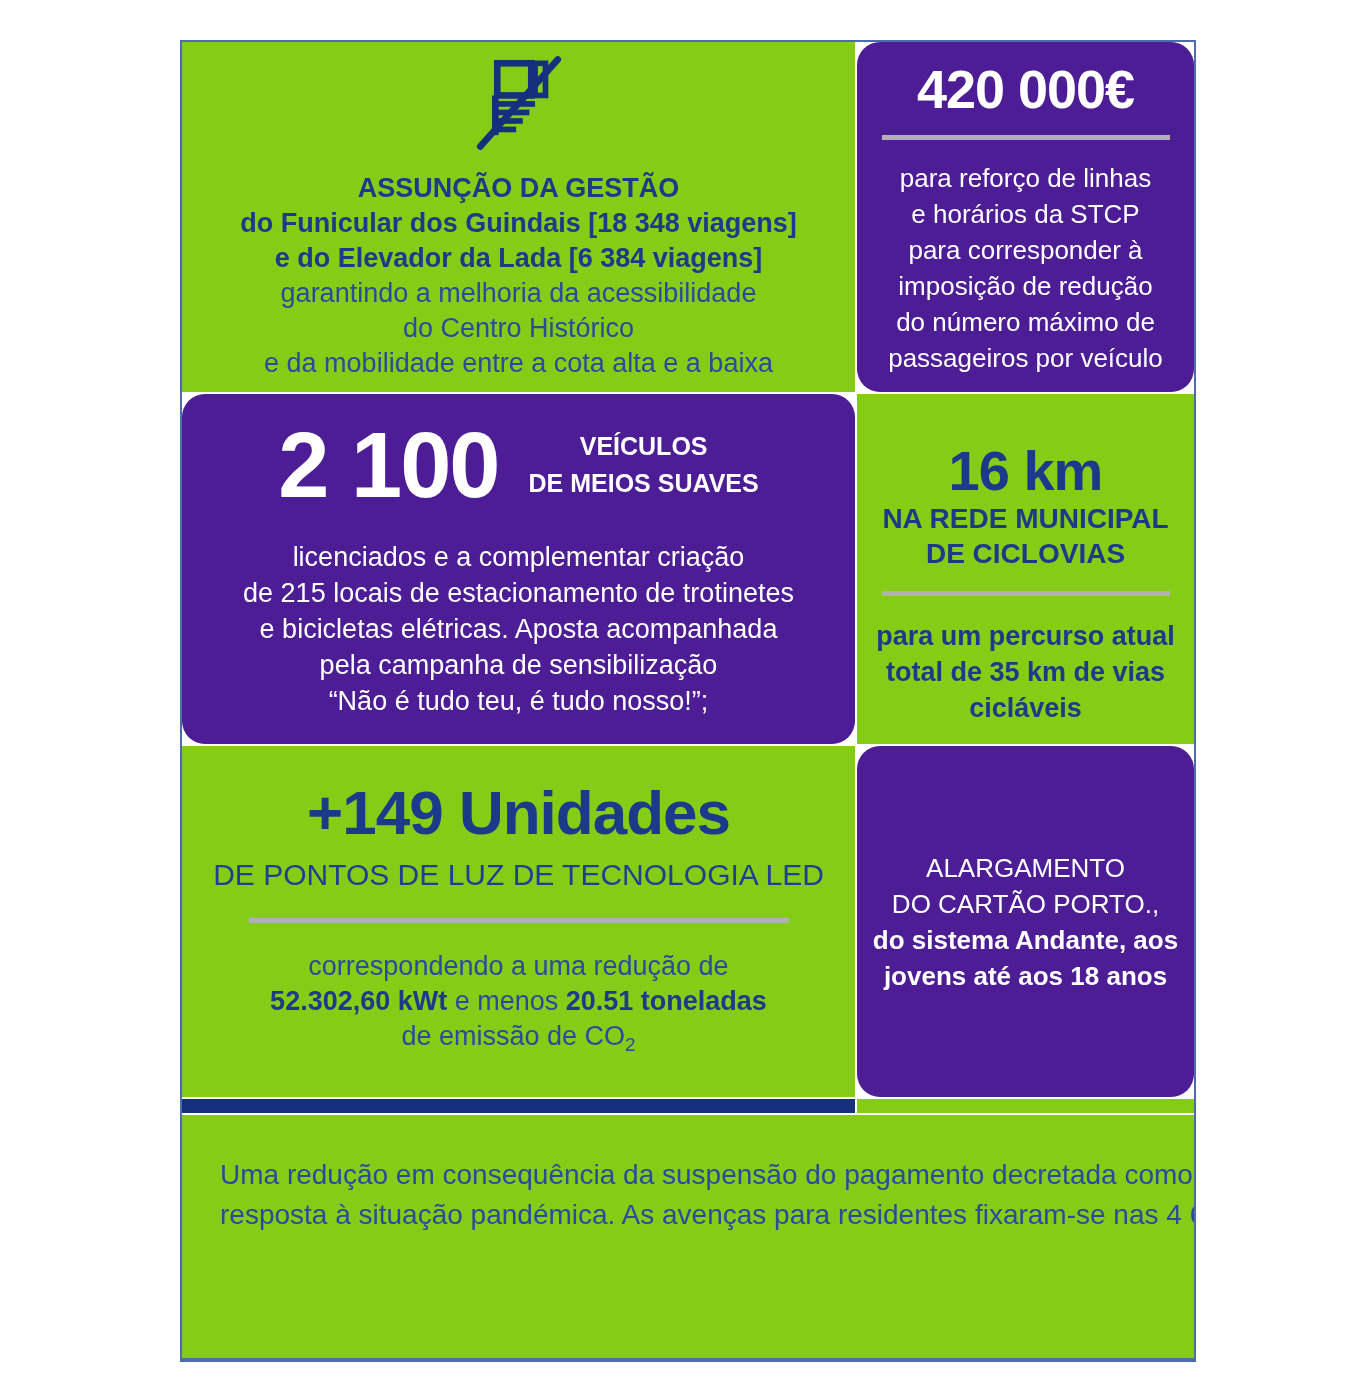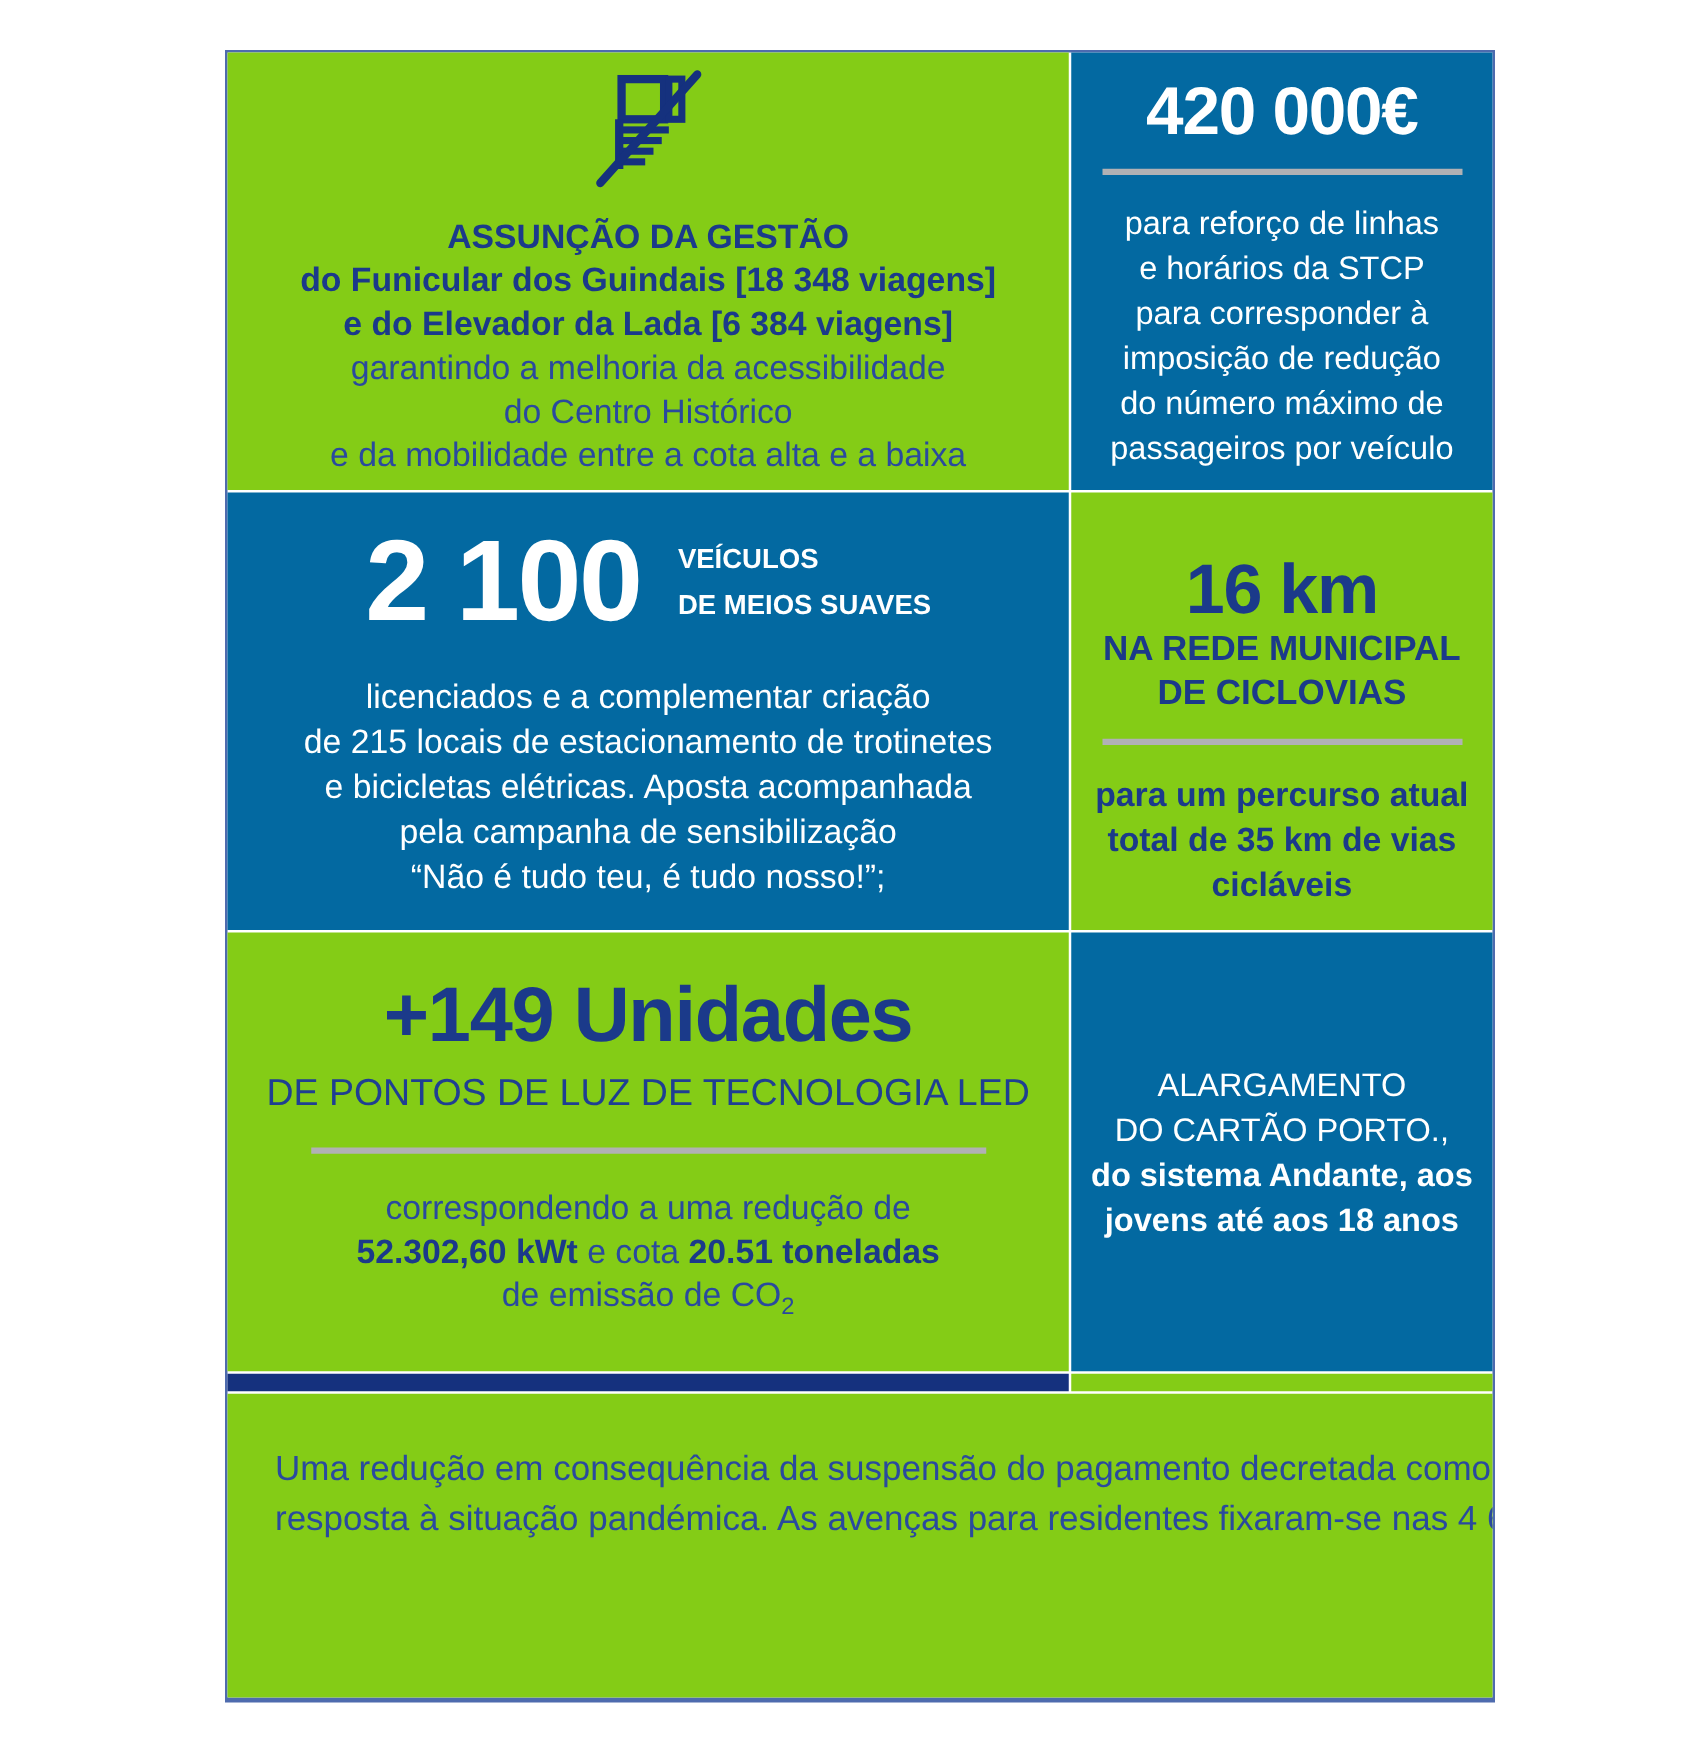--- a/index.html
+++ b/index.html
@@ -17,7 +17,7 @@
     gap:2px;
   }
   .cell { position:relative; overflow:hidden; }
-  .navy { background:#0369a1; color:#ffffff; }
+  .navy { background:#4c1d95; color:#ffffff;border-radius:23px; }
   .white { background:#84cc16; }
 
   .col-center { display:flex; flex-direction:column; align-items:center; justify-content:center; text-align:center; }

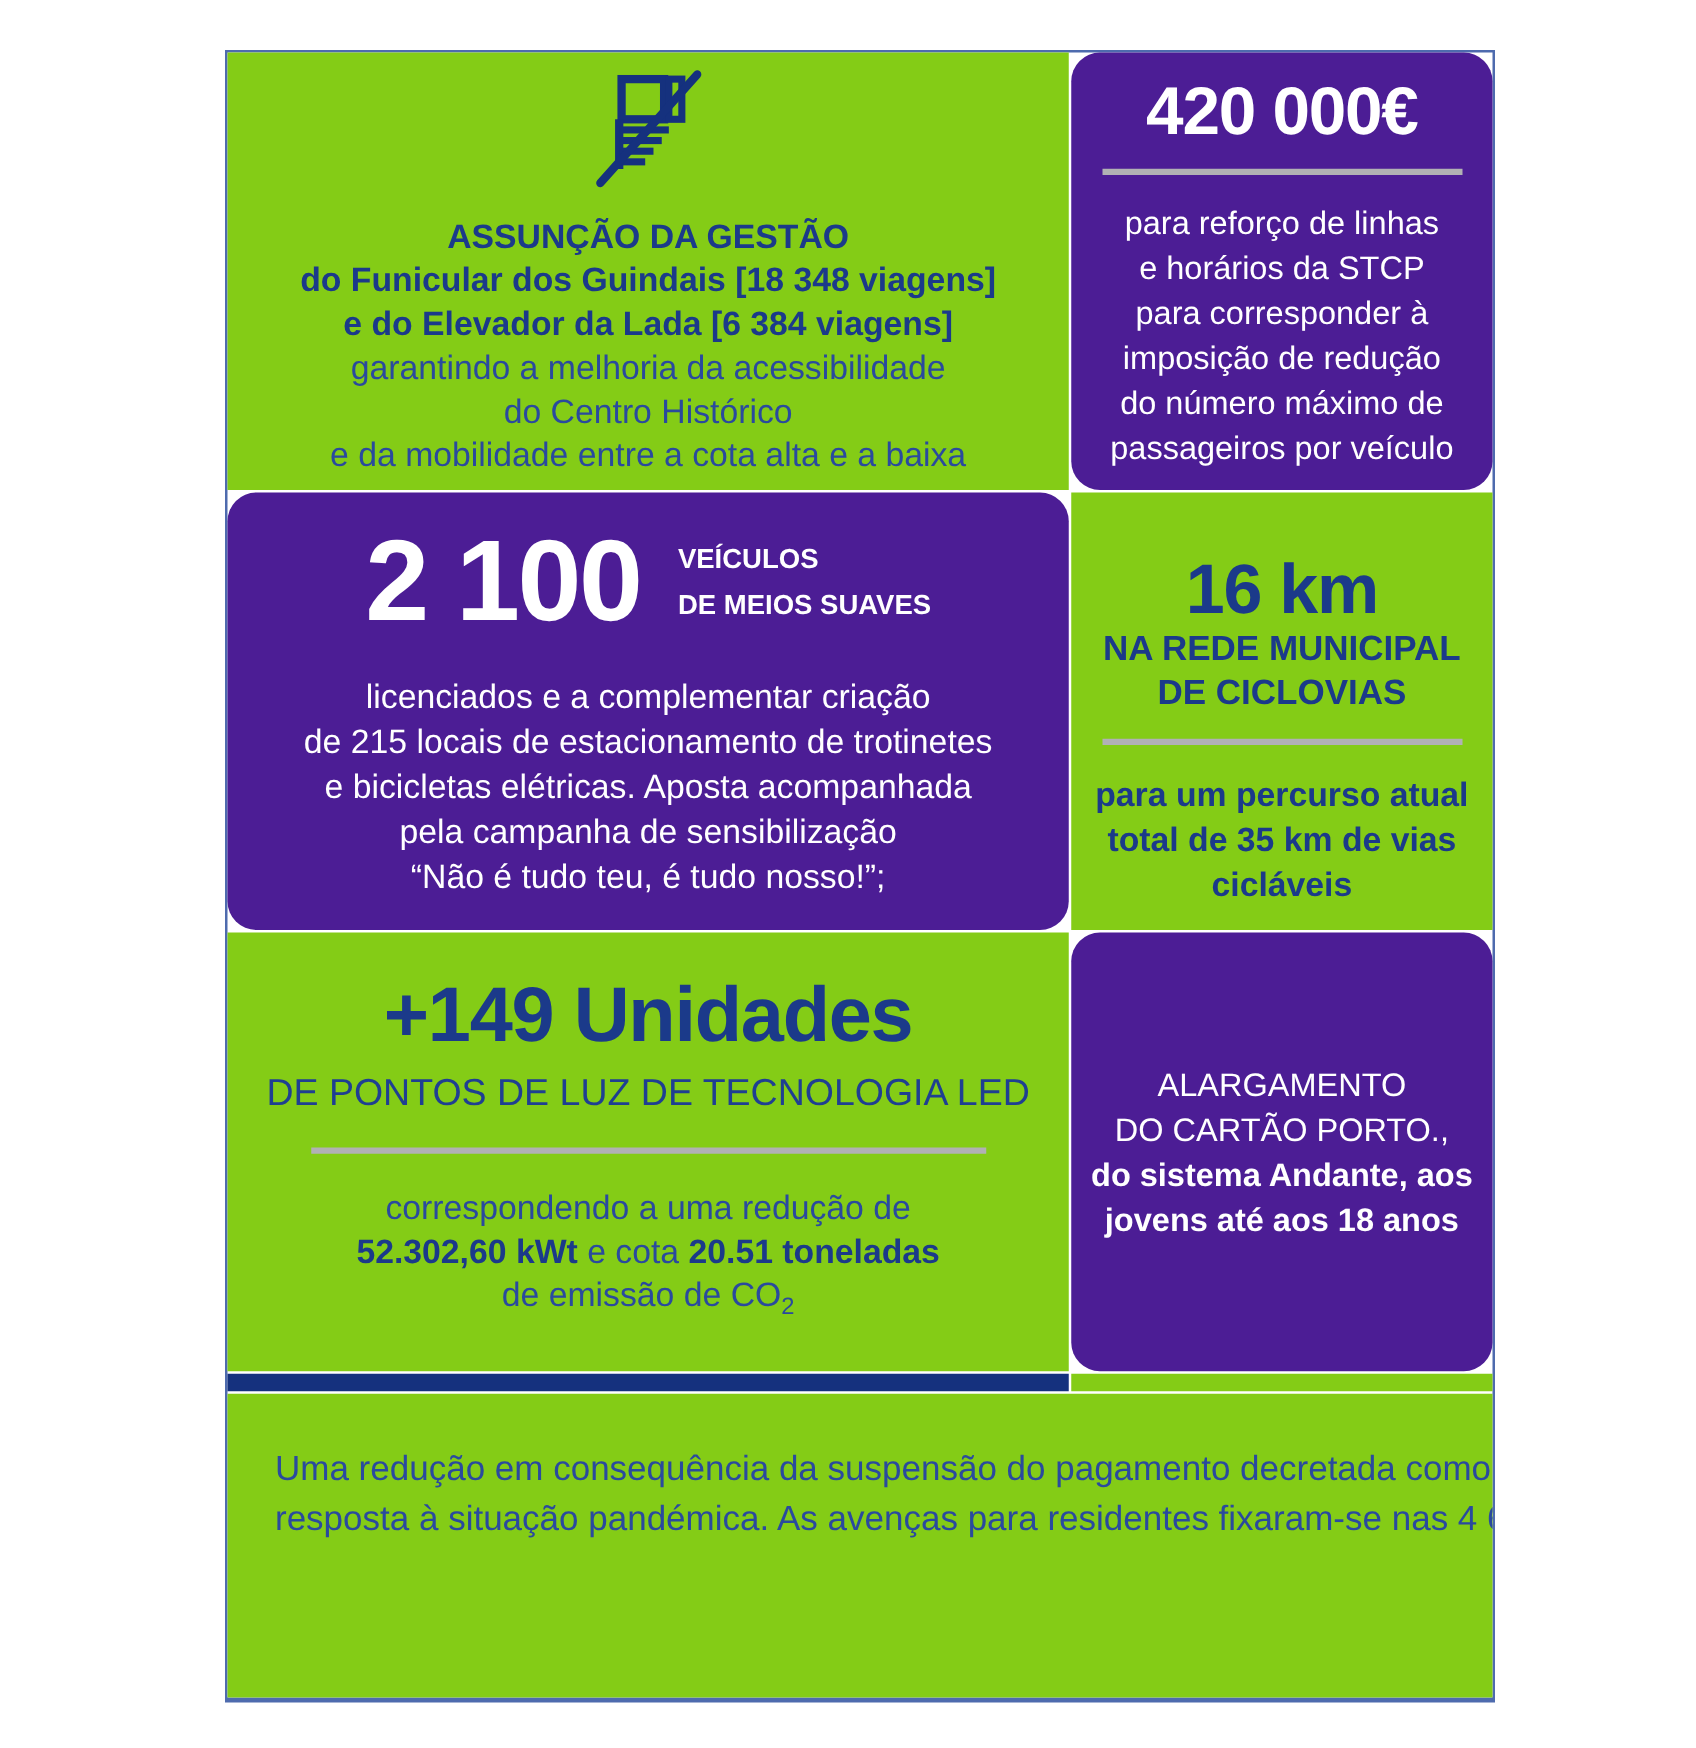--- a/index.html
+++ b/index.html
@@ -37,7 +37,7 @@
   
   .ms-toprow { display:flex; align-items:center; justify-content:center; gap:30px; margin-bottom:28px; }
   .ms-number { font-size:92px; font-weight:700; letter-spacing:-2px; line-height:92px; }
-  .ms-label  { font-size:22px; font-weight:700; line-height:37px; text-align:left; }
+  .ms-label  { font-size:25px; font-weight:700; line-height:37px; text-align:center; }
   .ms-body   { font-size:27px; line-height:36px; font-weight:500; }
 
   

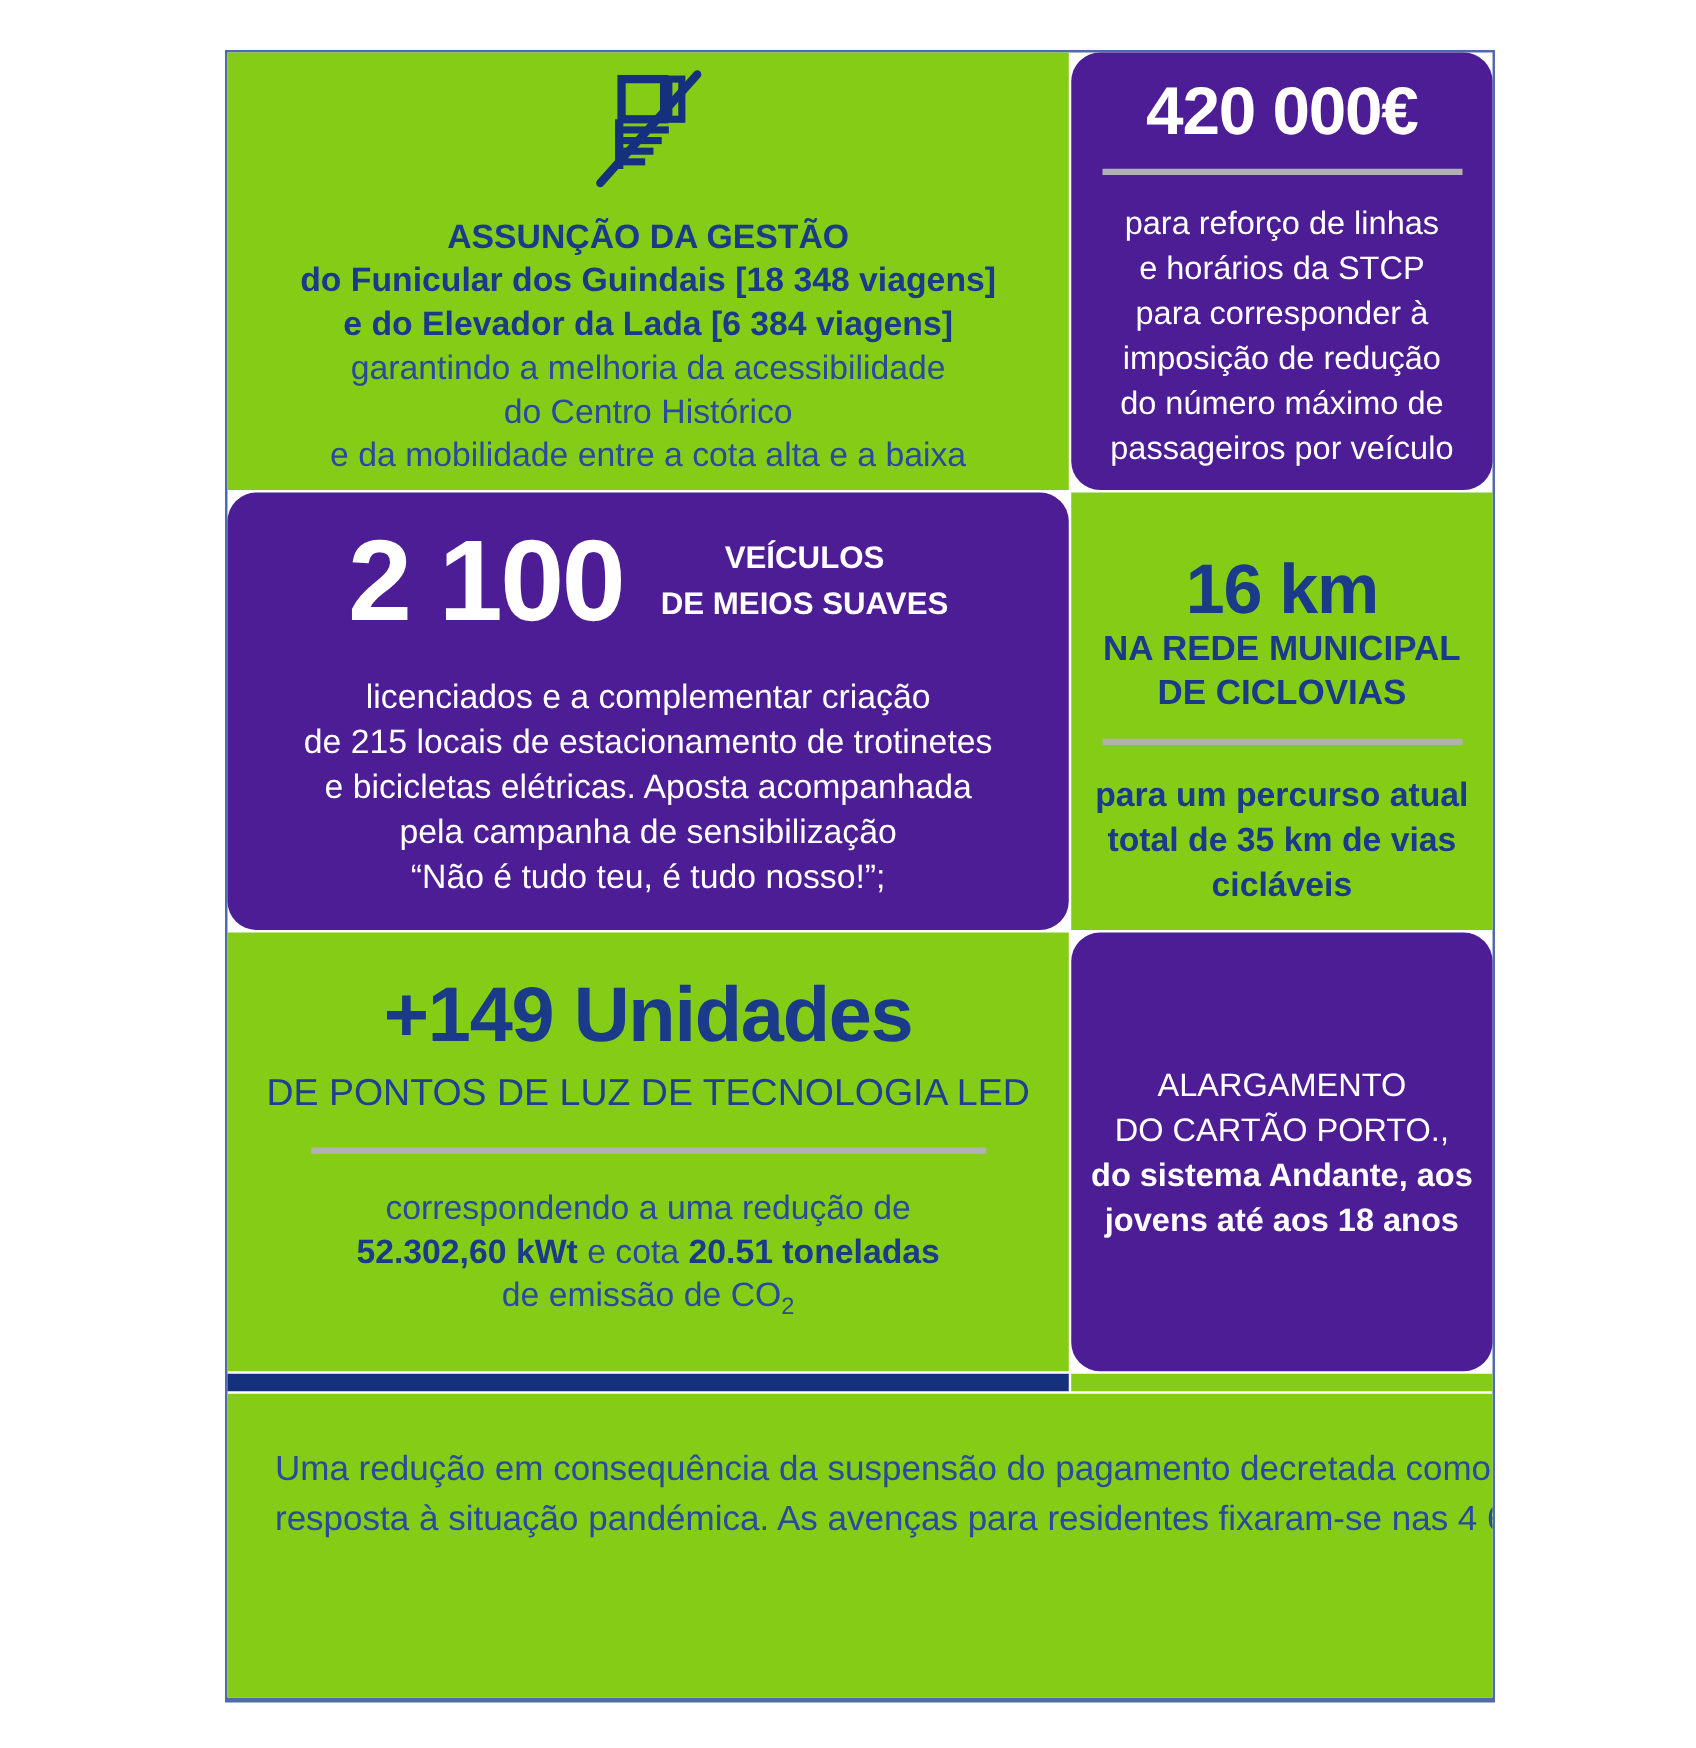--- a/index.html
+++ b/index.html
@@ -140,7 +140,7 @@
       <div class="led-sub nowrap">DE PONTOS DE LUZ DE TECNOLOGIA LED</div>
       <hr class="divider led-divider">
       <div class="led-body nowrap">correspondendo a uma redução de</div>
-      <div class="led-body nowrap"><b>52.302,60 kWt</b><span> e cota </span><b>20.51 toneladas</b></div>
+      <div class="led-body nowrap"><b>52.302,60 kWt</b><span> e menos </span><b>20.51 toneladas</b></div>
       <div class="led-body nowrap"><span>de emissão de CO</span><sub>2</sub></div>
     </div>
 

